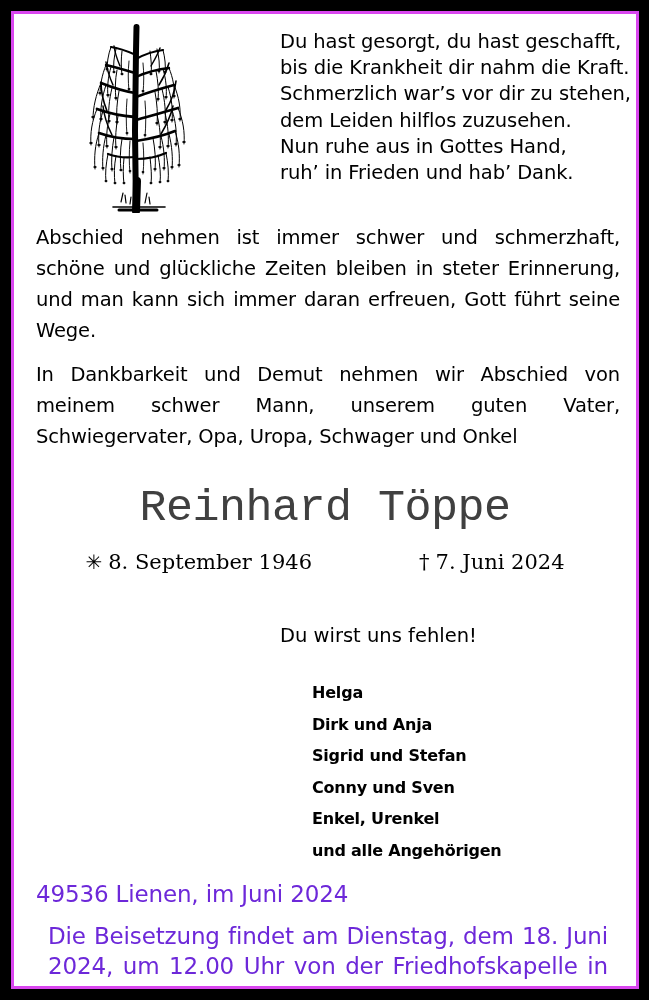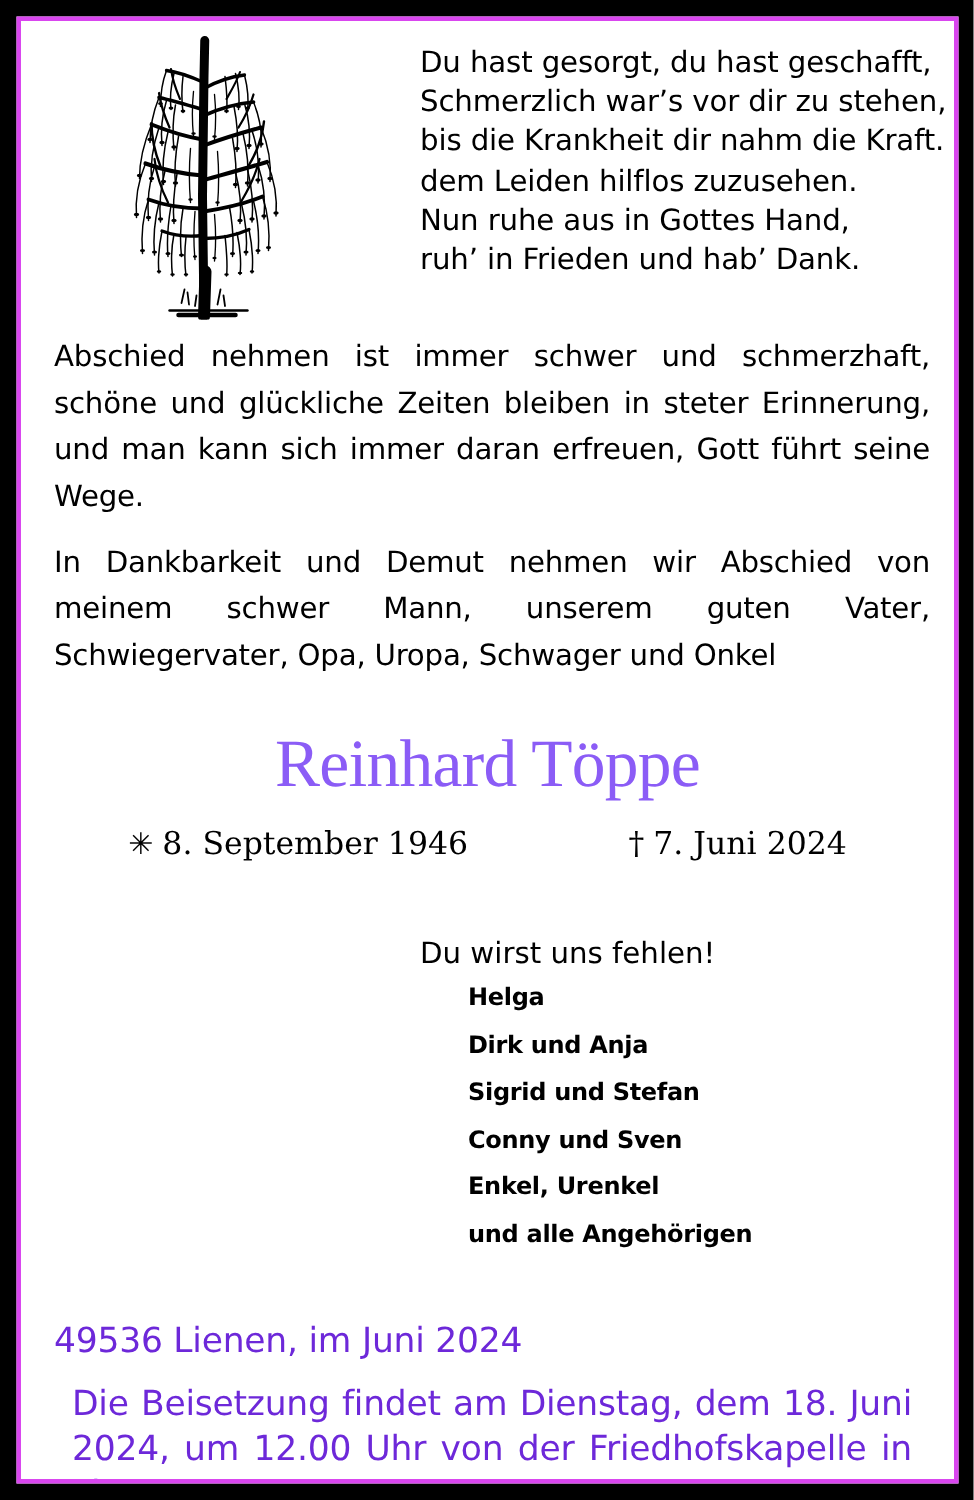--- a/index.html
+++ b/index.html
@@ -324,8 +324,8 @@
 
       <div class="poem">
         <div class="line">Du hast gesorgt, du hast geschafft,</div>
+        <div class="line">bis die Krankheit dir nahm die Kraft.</div>
         <div class="line">Schmerzlich war’s vor dir zu stehen,</div>
-        <div class="line">bis die Krankheit dir nahm die Kraft.</div>
         <div class="line">dem Leiden hilflos zuzusehen.</div>
         <div class="line">Nun ruhe aus in Gottes Hand,</div>
         <div class="line">ruh’ in Frieden und hab’ Dank.</div>

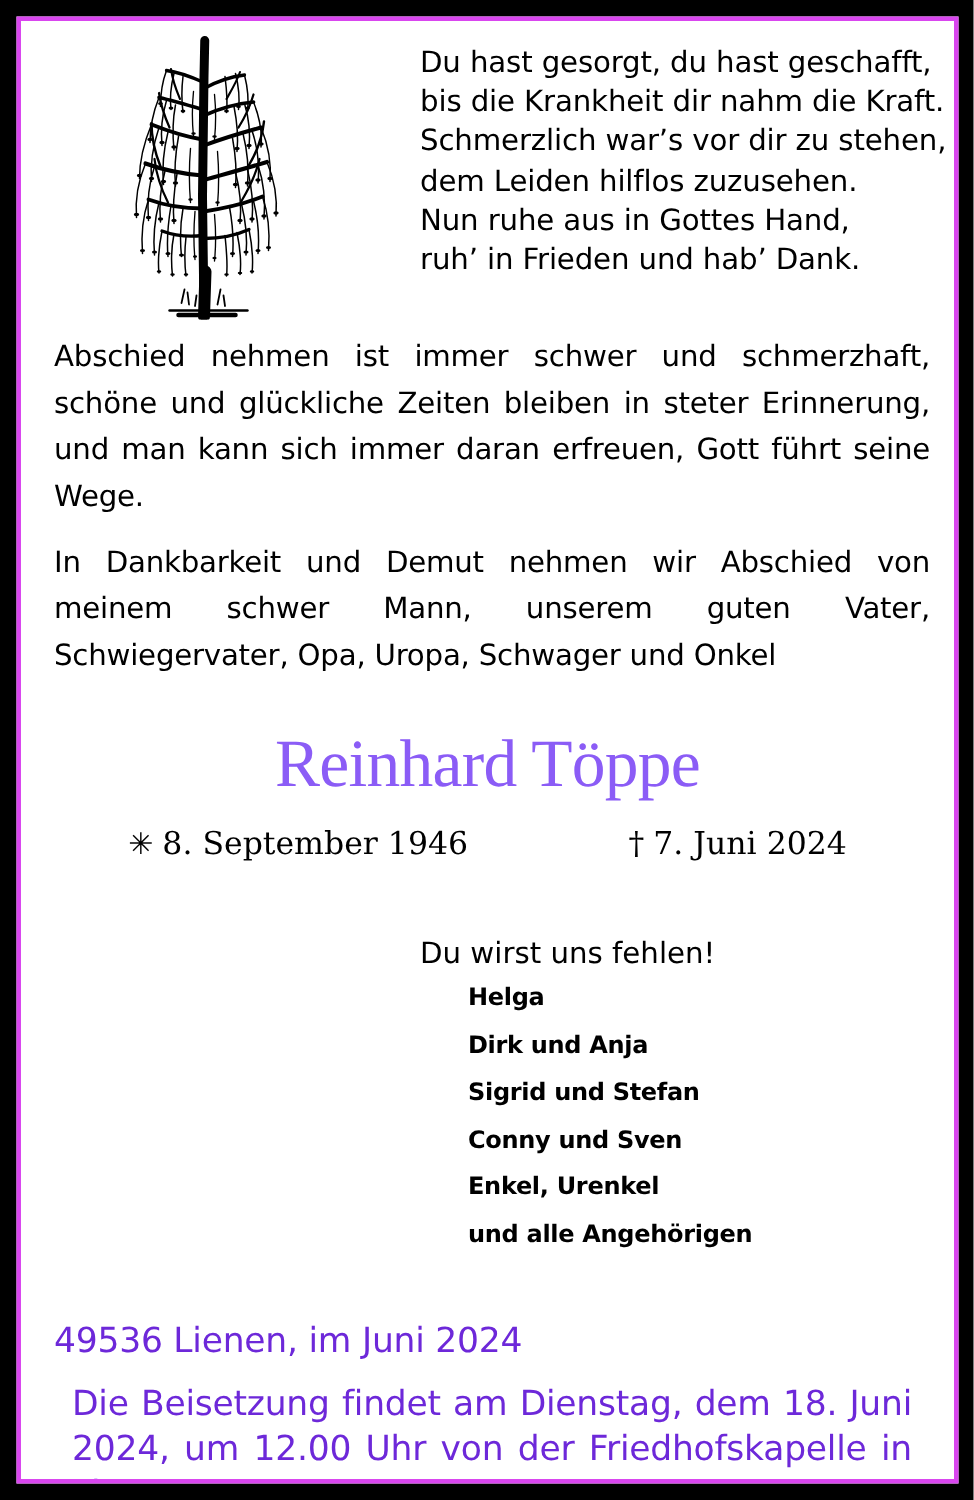--- a/index.html
+++ b/index.html
@@ -94,11 +94,11 @@
     text-align: center;
   }
   .deceased-name {
-    font-family: Liberation Serif, serif;
+    font-family: Liberation Mono, monospace;
     font-size: 45px;
     font-weight: 400;
     line-height: 54px;
-    color: #8b5cf6;
+    color: #404040;
     letter-spacing: -0.5px;
   }
 

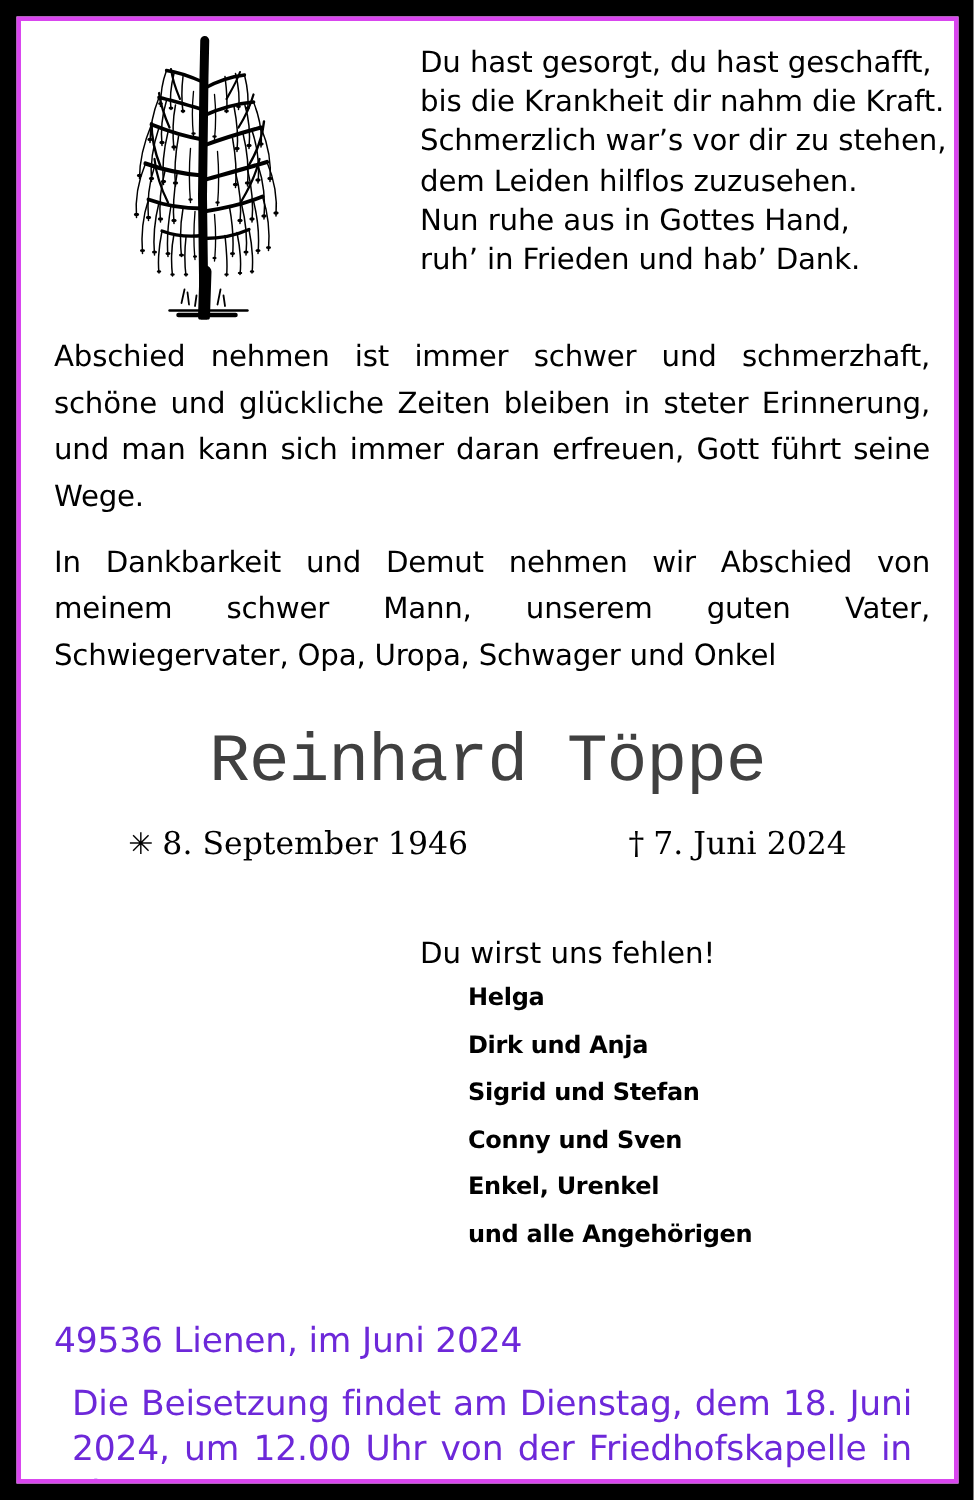--- a/index.html
+++ b/index.html
@@ -142,7 +142,7 @@
     font-size: 19.5px;
     line-height: 27px;
     font-weight: 400;
-    margin-bottom: 0;
+    margin-bottom: 28px;
     white-space: nowrap;
   }
   .mourn-name {

